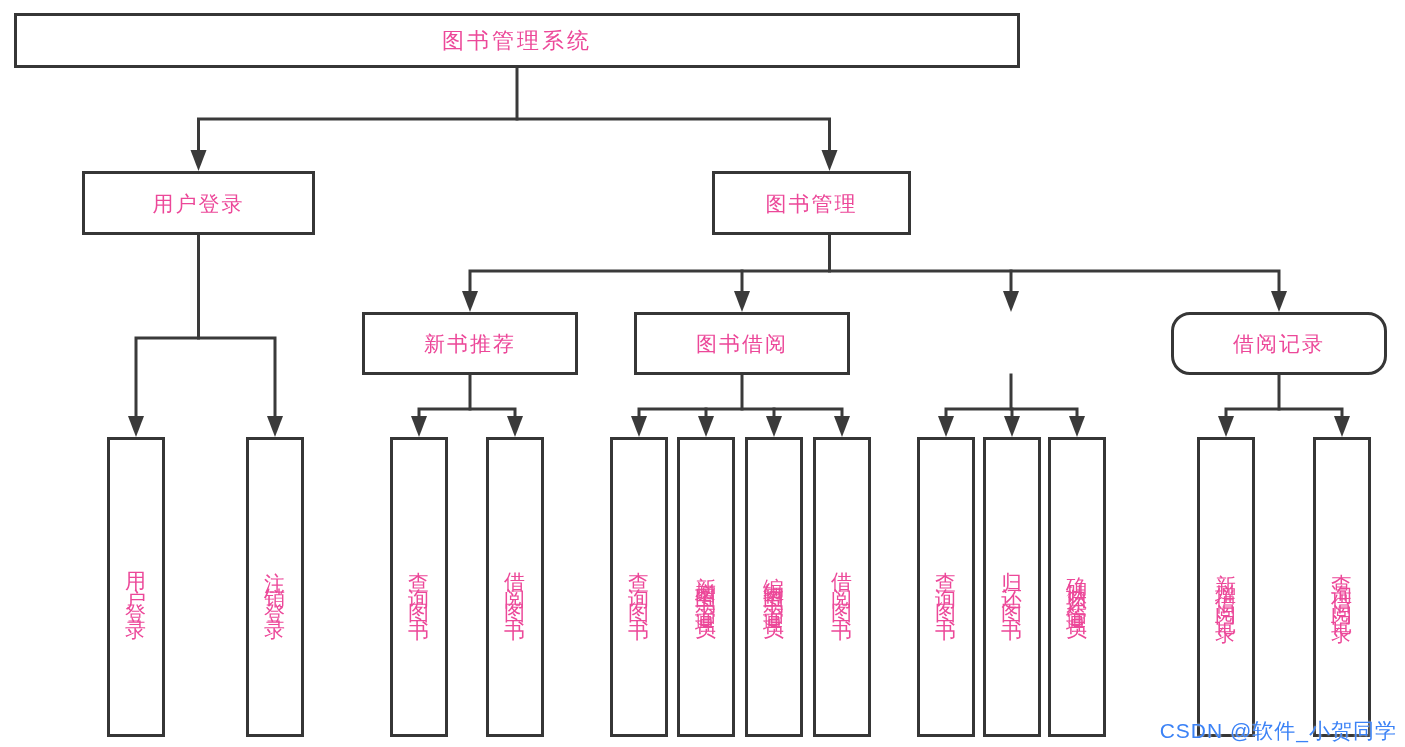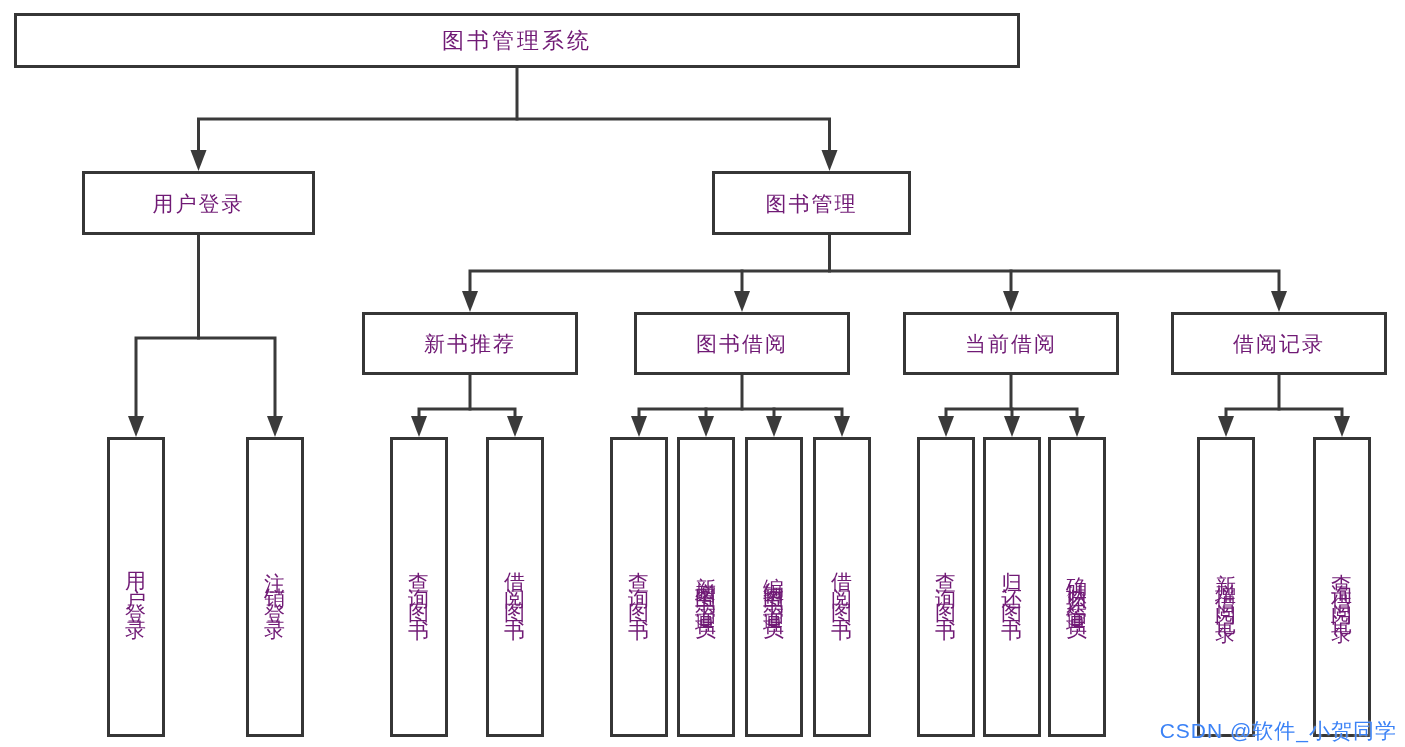--- a/index.html
+++ b/index.html
@@ -21,7 +21,7 @@
     box-sizing: border-box;
     border: 3px solid #363636;
     background: #ffffff;
-    color: #701a75;
+    color: #ec4899;
     display: flex;
     align-items: center;
     justify-content: center;

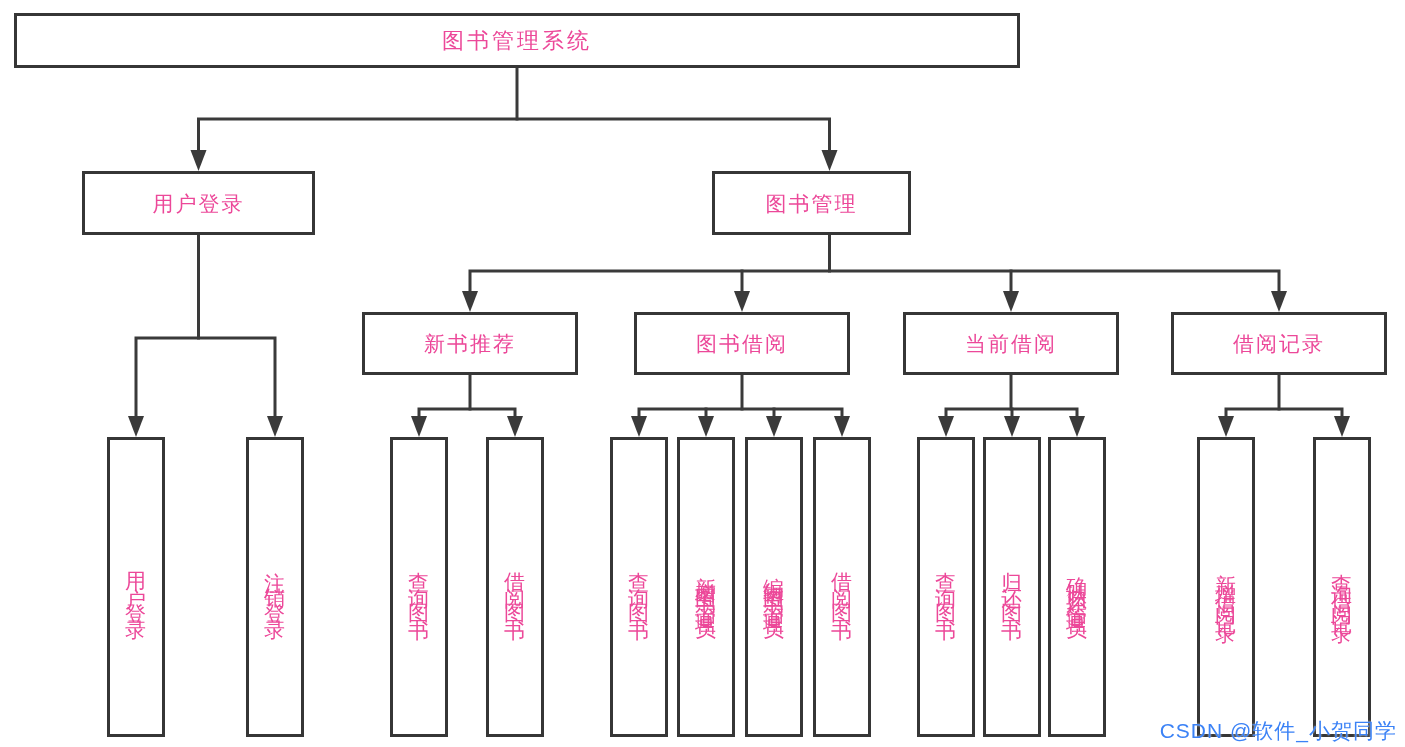--- a/index.html
+++ b/index.html
@@ -113,7 +113,6 @@
 
   <div class="box" style="left:634px; top:312px; width:216px; height:63px;">图书借阅</div>
   <div class="box" style="left:362px; top:312px; width:216px; height:63px;">新书推荐</div>
-  <div class="box" style="left:903px; top:312px; width:216px; height:63px;">当前借阅</div>
   <div class="box" style="left:1171px; top:312px; width:216px; height:63px;">借阅记录</div>
 
   <div class="box vbox ls-4" style="left:107px; top:437px; width:58px; height:300px;">用户登录</div>

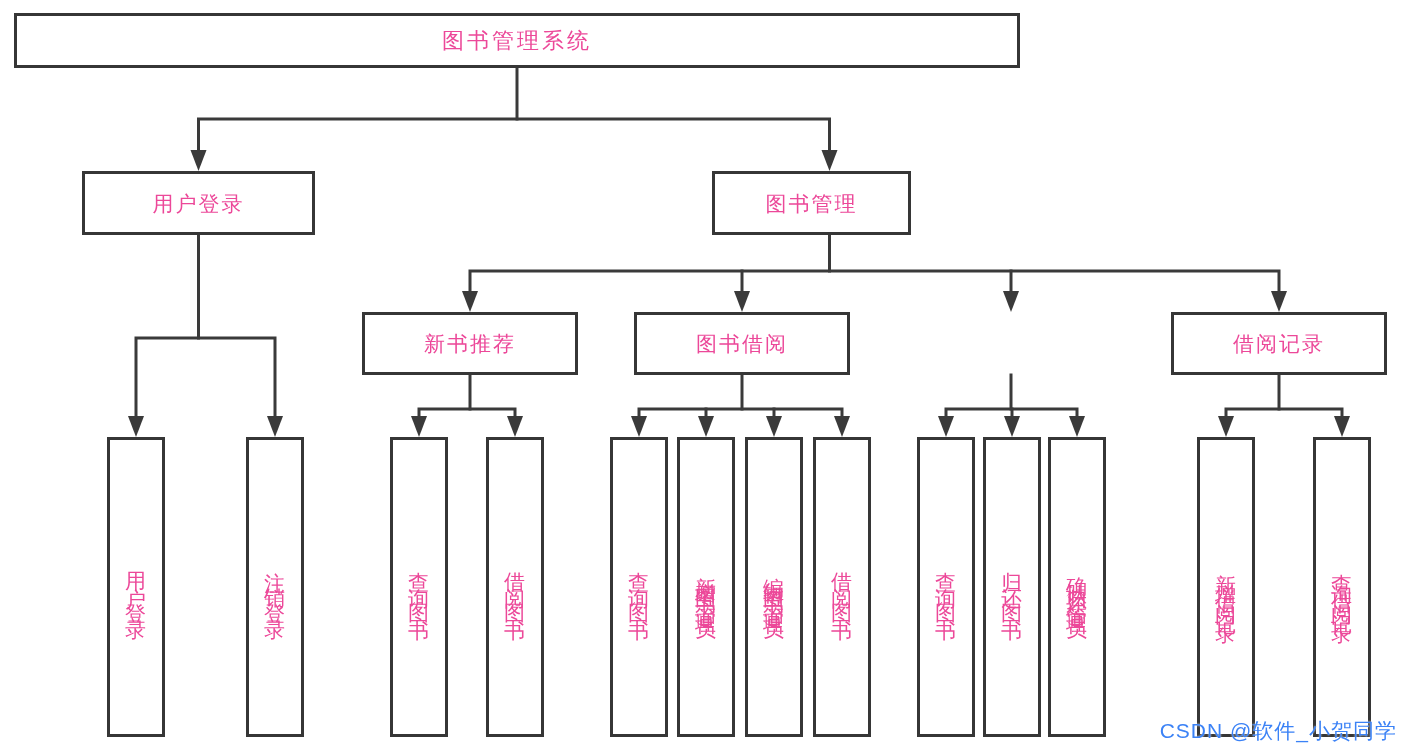--- a/index.html
+++ b/index.html
@@ -113,7 +113,7 @@
 
   <div class="box" style="left:634px; top:312px; width:216px; height:63px;">图书借阅</div>
   <div class="box" style="left:362px; top:312px; width:216px; height:63px;">新书推荐</div>
-  <div class="box" style="left:1171px; top:312px; width:216px; height:63px;">借阅记录</div>
+  <div class="box" style="left:1171px; top:312px; width:216px; height:63px;border-radius:19px;">借阅记录</div>
 
   <div class="box vbox ls-4" style="left:107px; top:437px; width:58px; height:300px;">用户登录</div>
   <div class="box vbox ls-4" style="left:246px; top:437px; width:58px; height:300px;">注销登录</div>

